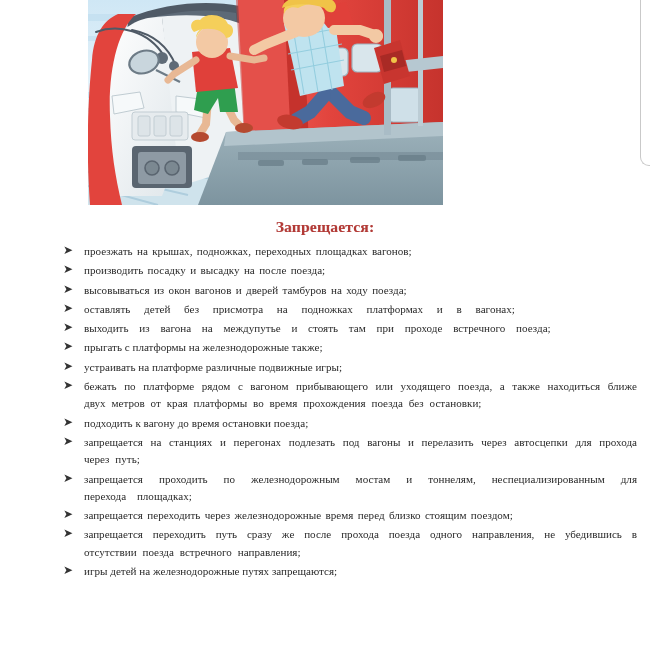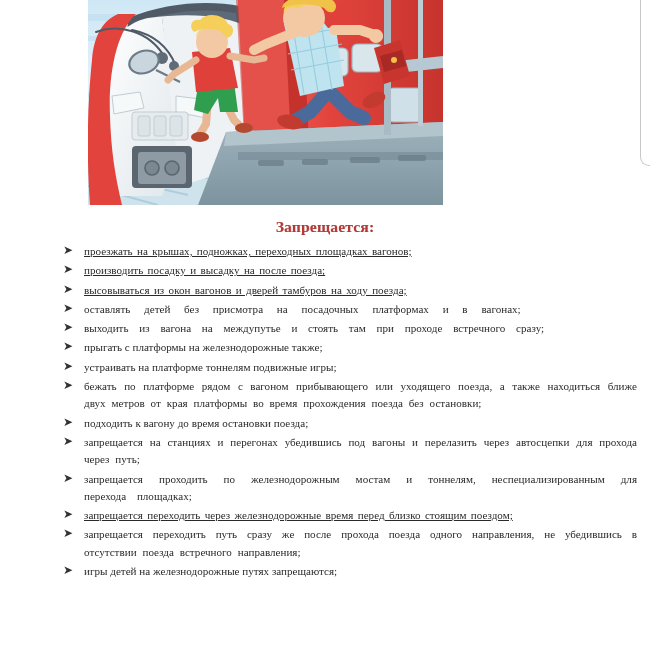--- a/index.html
+++ b/index.html
@@ -109,7 +109,6 @@
   }
   .rule-item.stretch-sm .rule-text {
     word-spacing: 1.6px;
-    text-decoration: underline;
   }
 </style>
 </head>

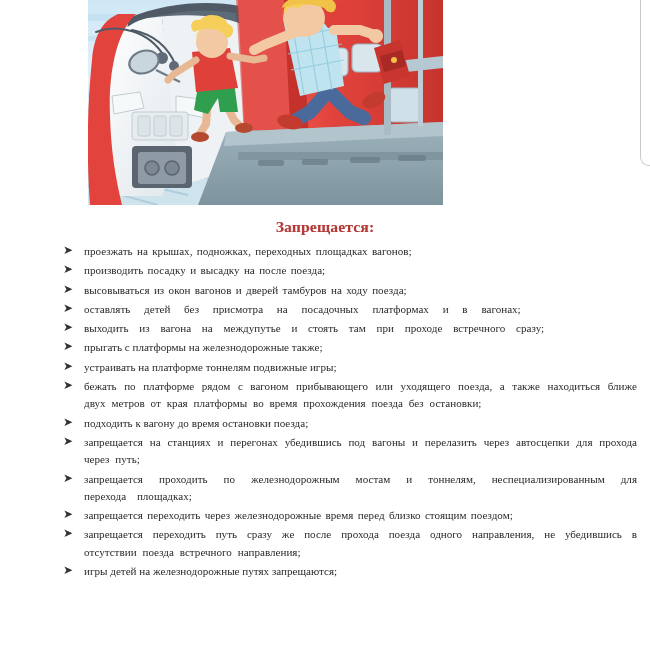--- a/index.html
+++ b/index.html
@@ -296,7 +296,7 @@
 
     <li class="rule-item stretch-wide">
       <span class="rule-bullet">➤</span>
-      <span class="rule-text">оставлять детей без присмотра на посадочных платформах и в вагонах;</span>
+      <span class="rule-text">оставлять детей без присмотра на подножках платформах и в вагонах;</span>
     </li>
 
     <li class="rule-item stretch-wide2">

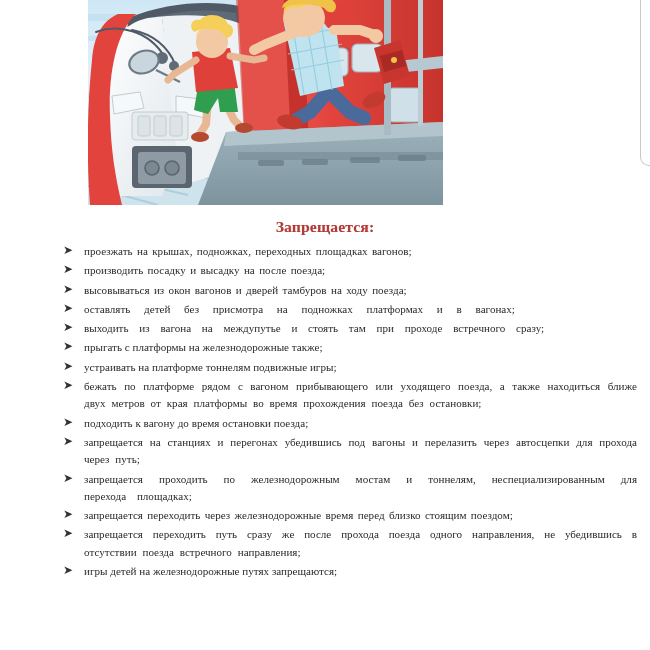--- a/index.html
+++ b/index.html
@@ -301,7 +301,7 @@
 
     <li class="rule-item stretch-wide2">
       <span class="rule-bullet">➤</span>
-      <span class="rule-text">выходить из вагона на междупутье и стоять там при проходе встречного сразу;</span>
+      <span class="rule-text">выходить из вагона на междупутье и стоять там при проходе встречного поезда;</span>
     </li>
 
     <li class="rule-item">

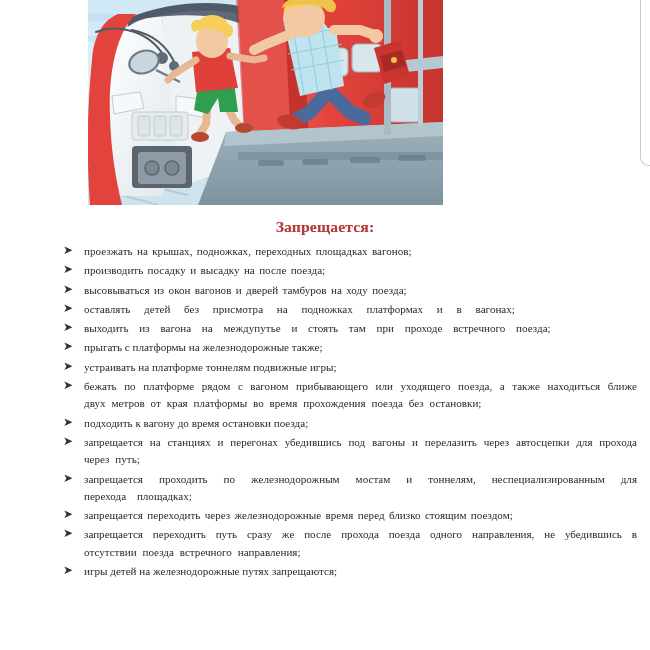--- a/index.html
+++ b/index.html
@@ -311,7 +311,7 @@
 
     <li class="rule-item">
       <span class="rule-bullet">➤</span>
-      <span class="rule-text">устраивать на платформе тоннелям подвижные игры;</span>
+      <span class="rule-text">устраивать на платформе различные подвижные игры;</span>
     </li>
 
     <li class="rule-item stretch-med">

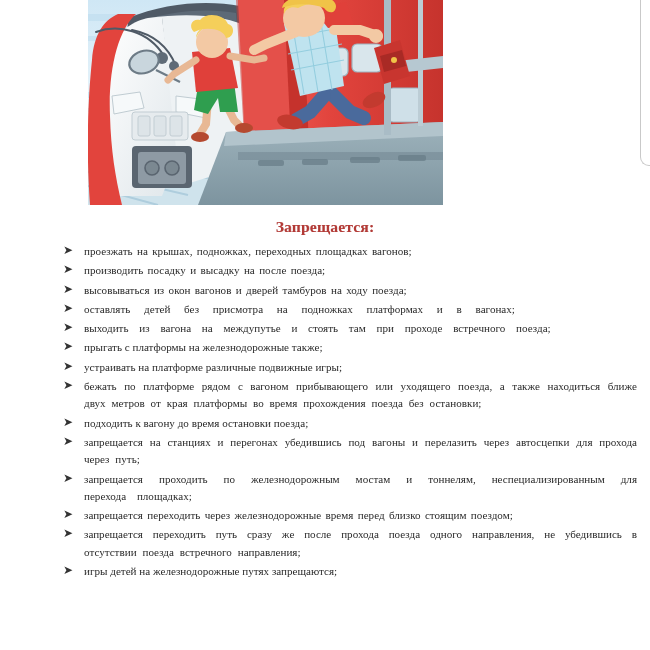--- a/index.html
+++ b/index.html
@@ -326,7 +326,7 @@
 
     <li class="rule-item stretch-med">
       <span class="rule-bullet">➤</span>
-      <span class="rule-text">запрещается на станциях и перегонах убедившись под вагоны и перелазить через автосцепки для прохода через путь;</span>
+      <span class="rule-text">запрещается на станциях и перегонах подлезать под вагоны и перелазить через автосцепки для прохода через путь;</span>
     </li>
 
     <li class="rule-item stretch-wide2">

